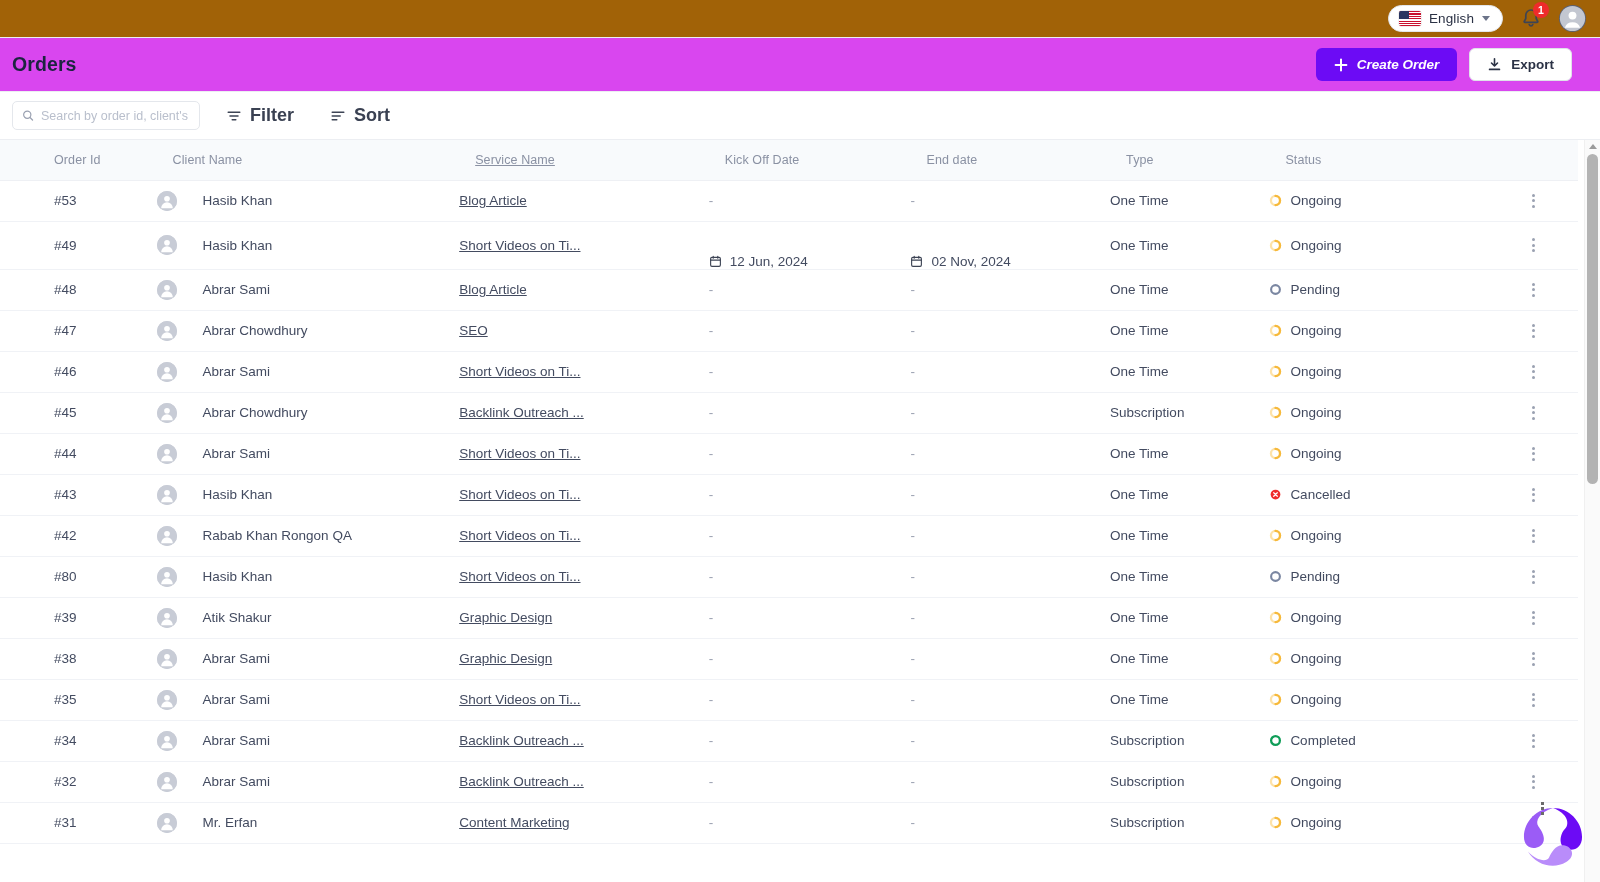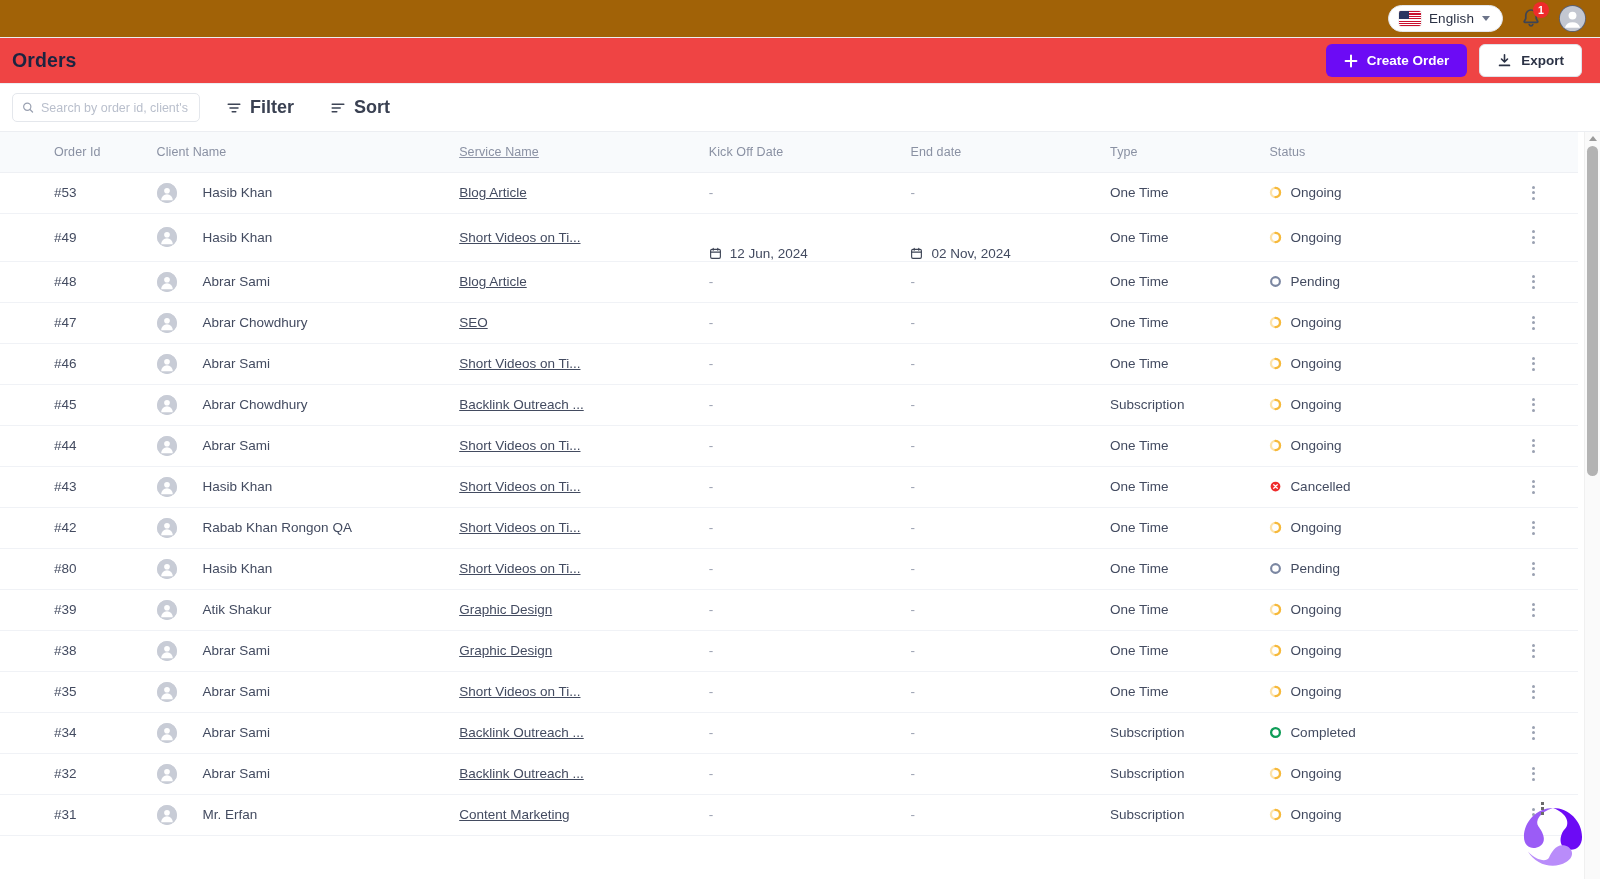--- a/index.html
+++ b/index.html
@@ -70,12 +70,12 @@
 
   
   .page-header {
-    height: 47px;
+    height: 55px;
     border-top: 1px solid #eceef2;
     border-bottom: 1px solid #eceef2;
     display: flex; align-items: center;
-    padding: 0 18px 0 12px;
-    background: #ef4444;
+    padding: 0 28px 0 12px;
+    background: #d946ef;
   }
   .page-title {
     font-size: 19.5px; font-weight: 700; color: #1c2440;

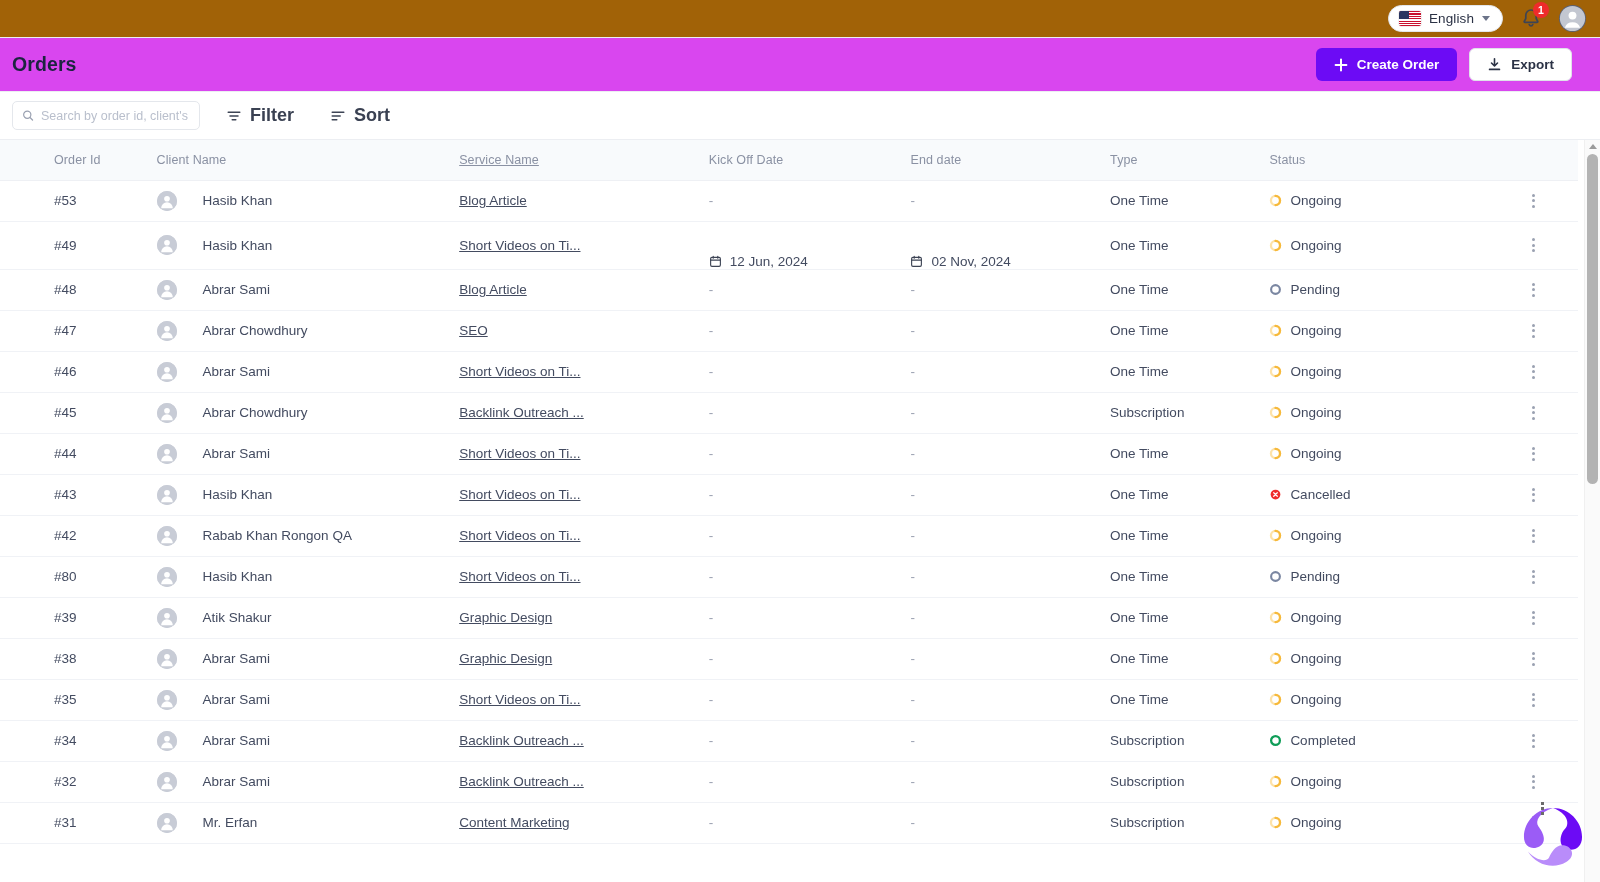--- a/index.html
+++ b/index.html
@@ -89,7 +89,7 @@
     cursor: pointer; border: 1px solid transparent;
     white-space: nowrap;
   }
-  .btn-primary { background: #6c0bf5; color: #ffffff; }
+  .btn-primary { background: #6c0bf5; color: #ffffff; font-style: italic; }
   .btn-ghost { background: #ffffff; color: #2b3245; border-color: #dfe2e9; font-weight: 600; }
 
   

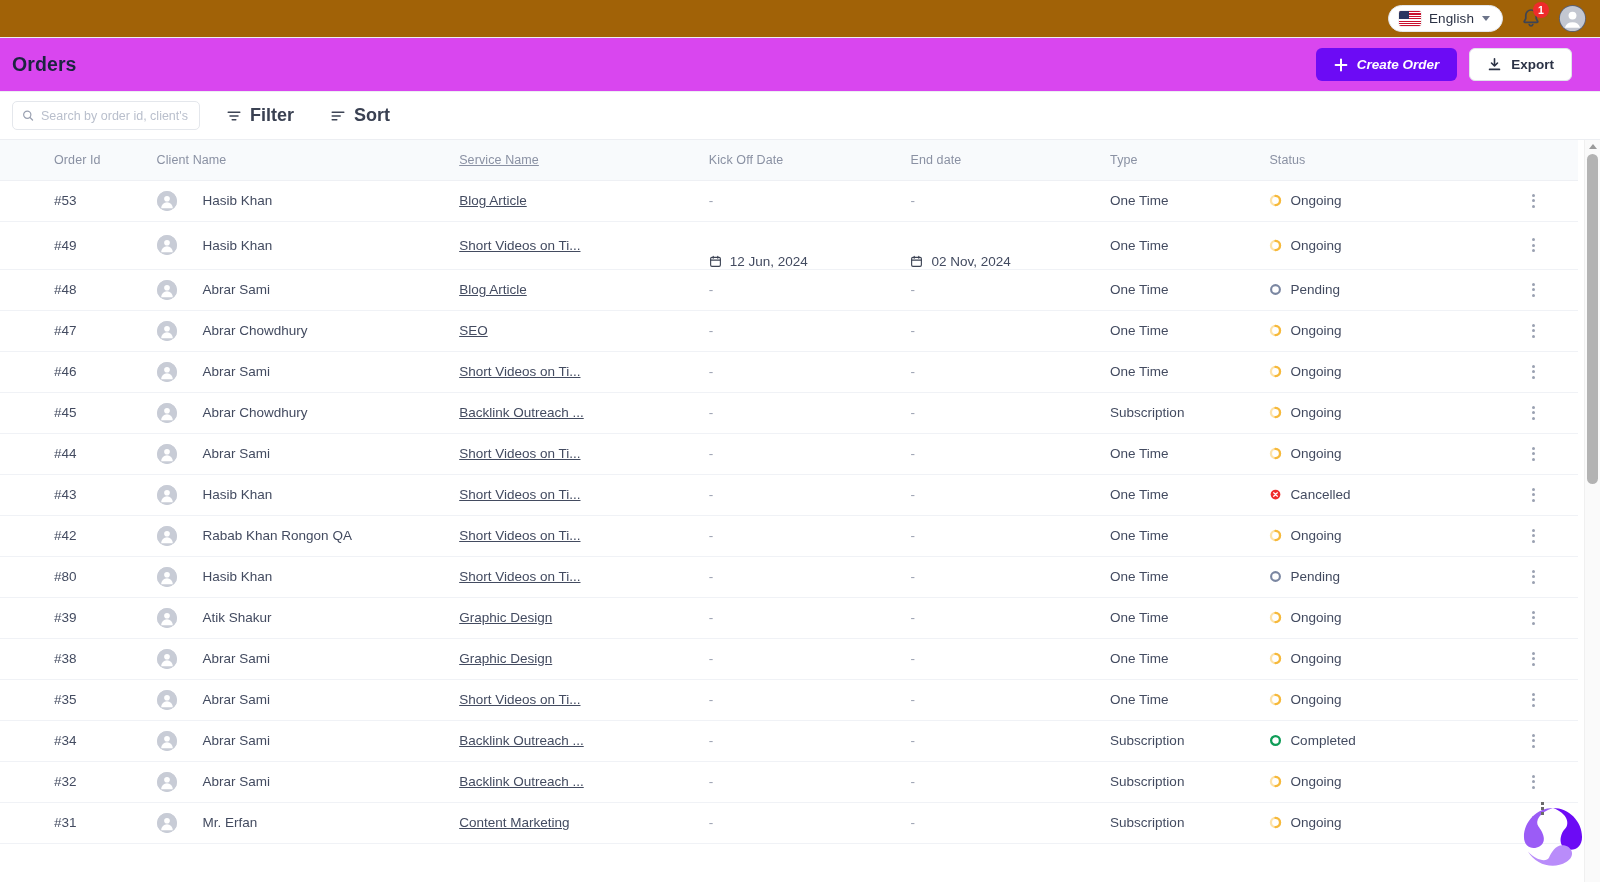--- a/index.html
+++ b/index.html
@@ -131,7 +131,7 @@
   thead th {
     background: #f8fafc;
     font-size: 12.5px; font-weight: 400; color: #8a91a3;
-    text-align: left; height: 40px; padding: 0 10px;
+    text-align: left; height: 40px; padding: 0 26px;
     border-bottom: 1px solid #eef0f4;
     letter-spacing: .1px;
   }

